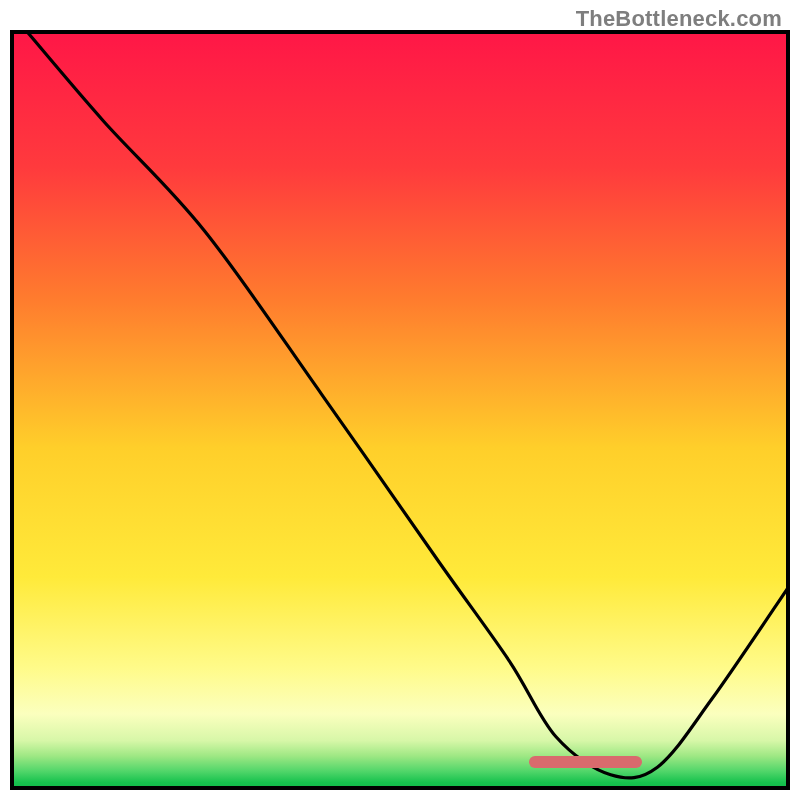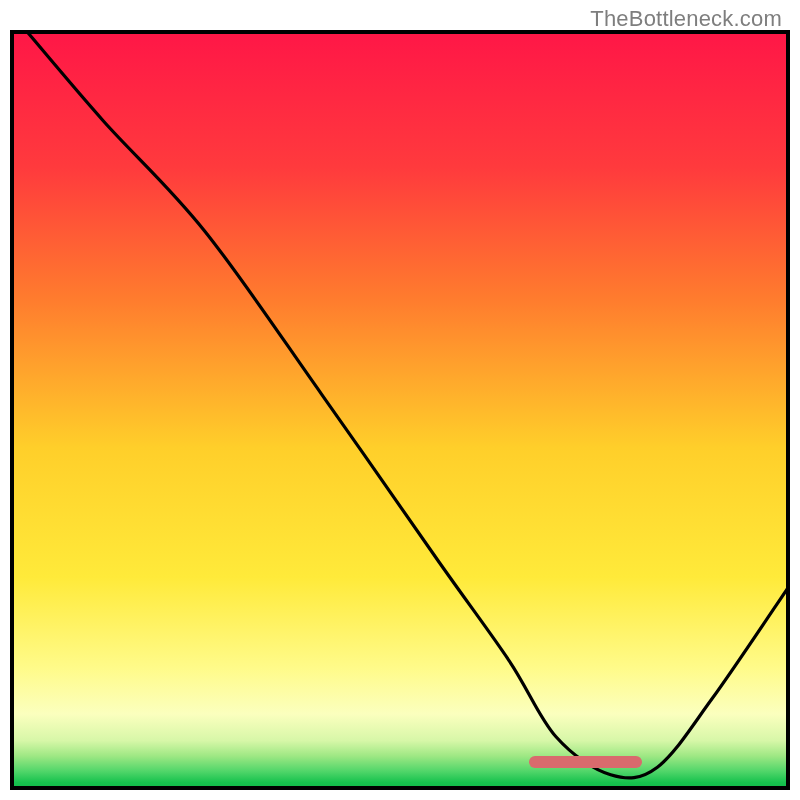--- a/index.html
+++ b/index.html
@@ -16,7 +16,7 @@
     top: 6px;
     right: 18px;
     font-size: 22px;
-    font-weight: normal;
+    font-weight: bold;
     color: #7e7e7e;
     letter-spacing: 0.2px;
     z-index: 30;

